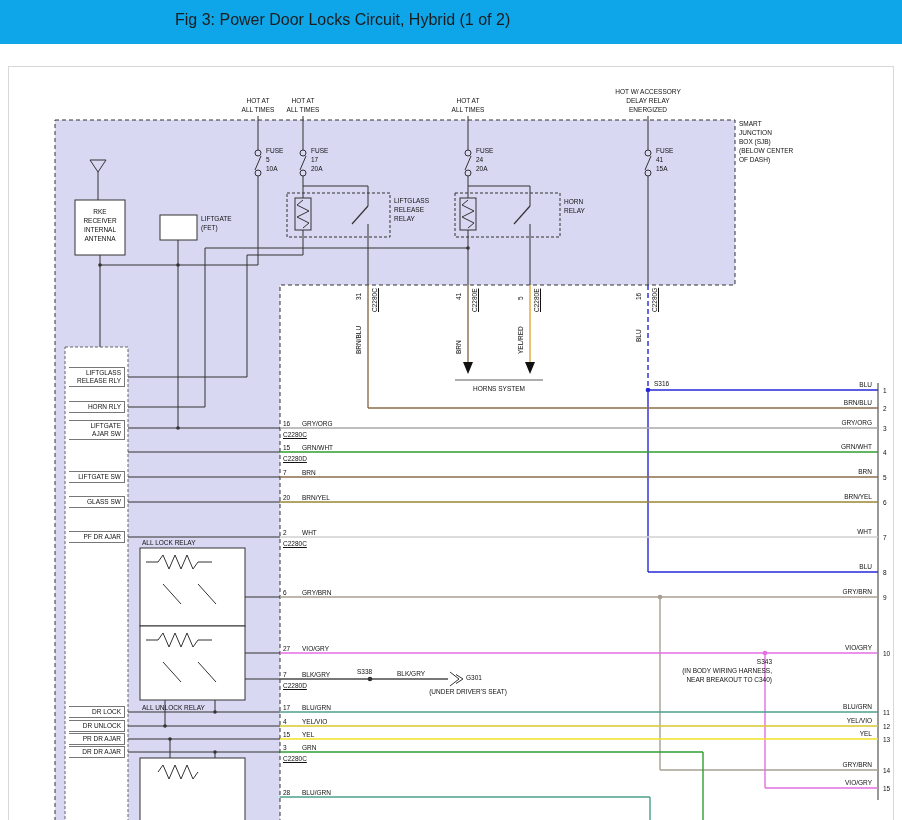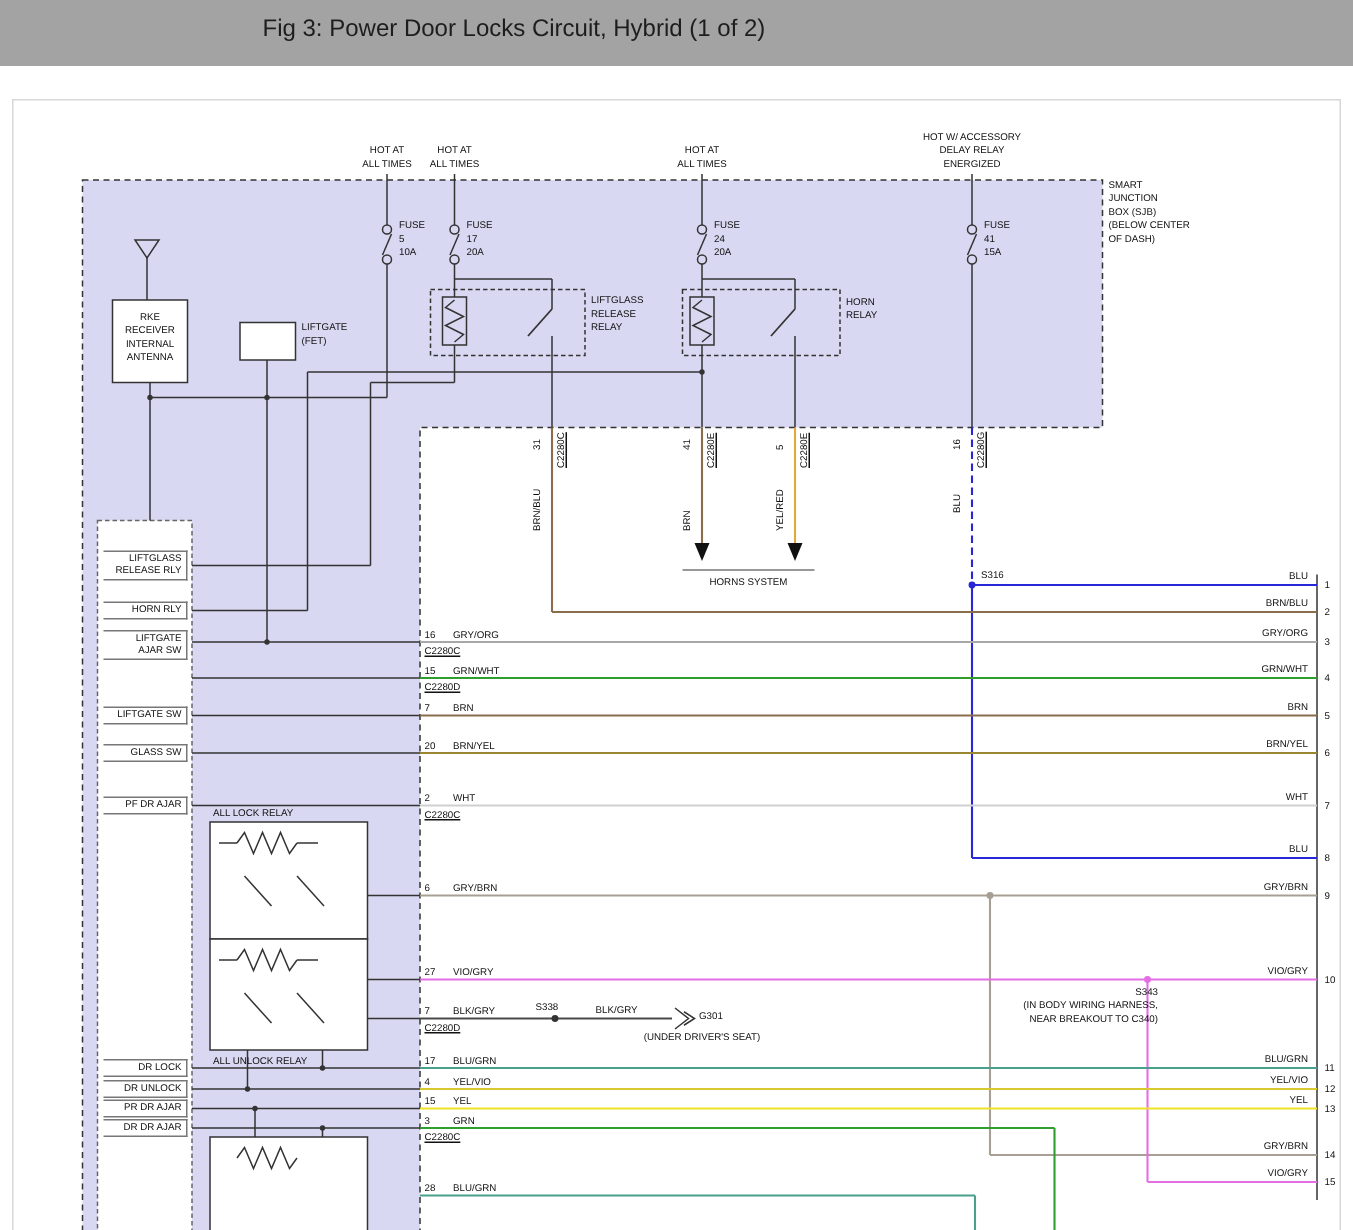--- a/index.html
+++ b/index.html
@@ -18,7 +18,7 @@
   .ll span{display:block;}
   .tl{position:absolute;left:814px;width:58px;text-align:right;font-size:6.5px;color:#111;white-space:nowrap;}
   .tn{position:absolute;left:883px;font-size:6.5px;color:#111;}
-  .hdr{position:absolute;left:0;top:0;width:902px;height:44px;background:#a3a3a3;}
+  .hdr{position:absolute;left:0;top:0;width:902px;height:44px;background:#0ea5e9;}
   .hdr span{position:absolute;left:175px;top:11px;font-size:16px;color:#1d1d1d;}
   .panel{position:absolute;left:8px;top:66px;width:884px;height:754px;
          border:1px solid #d8d8d8;border-bottom:none;}

